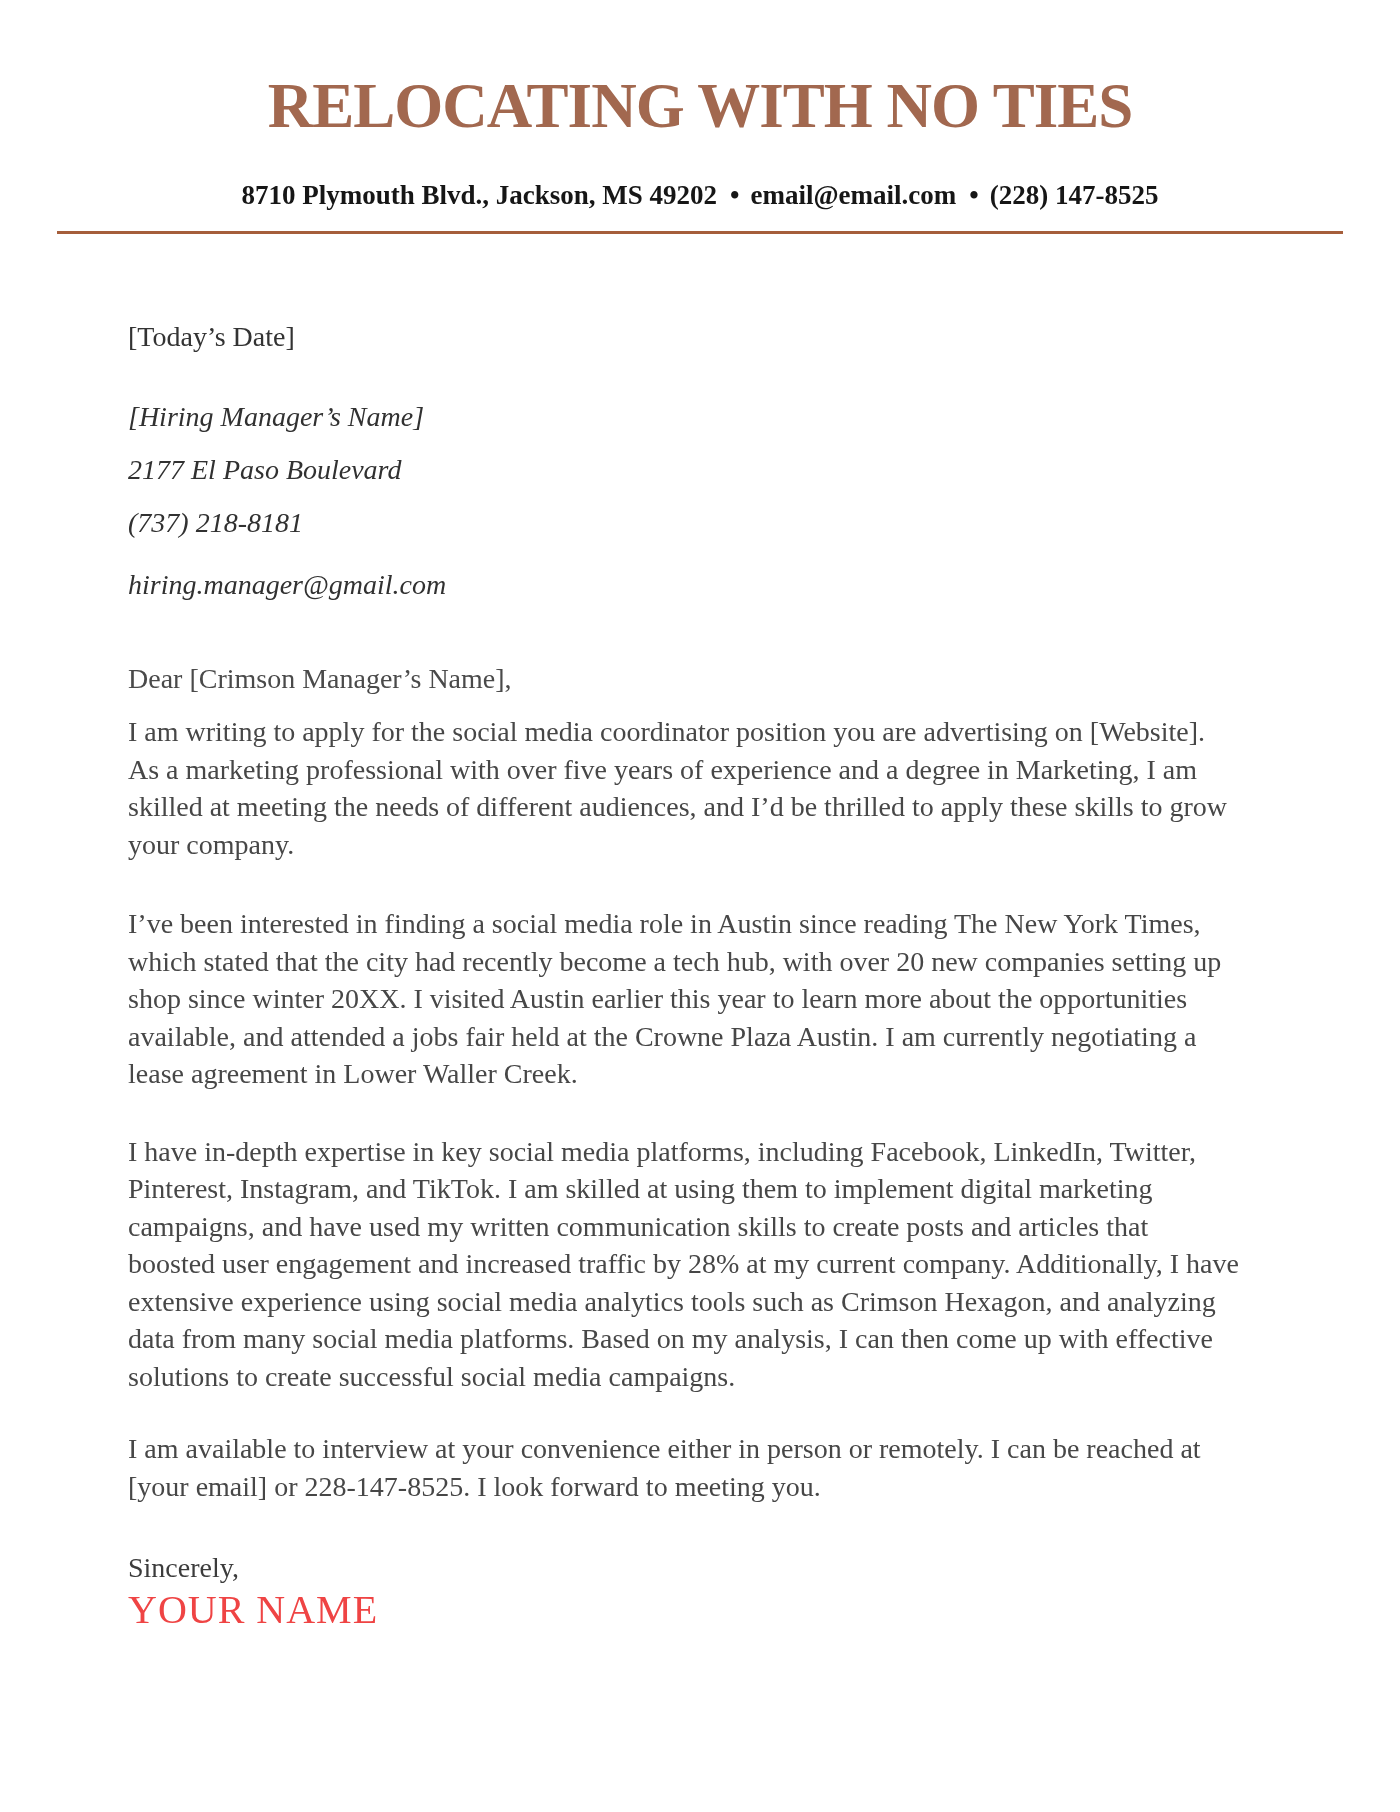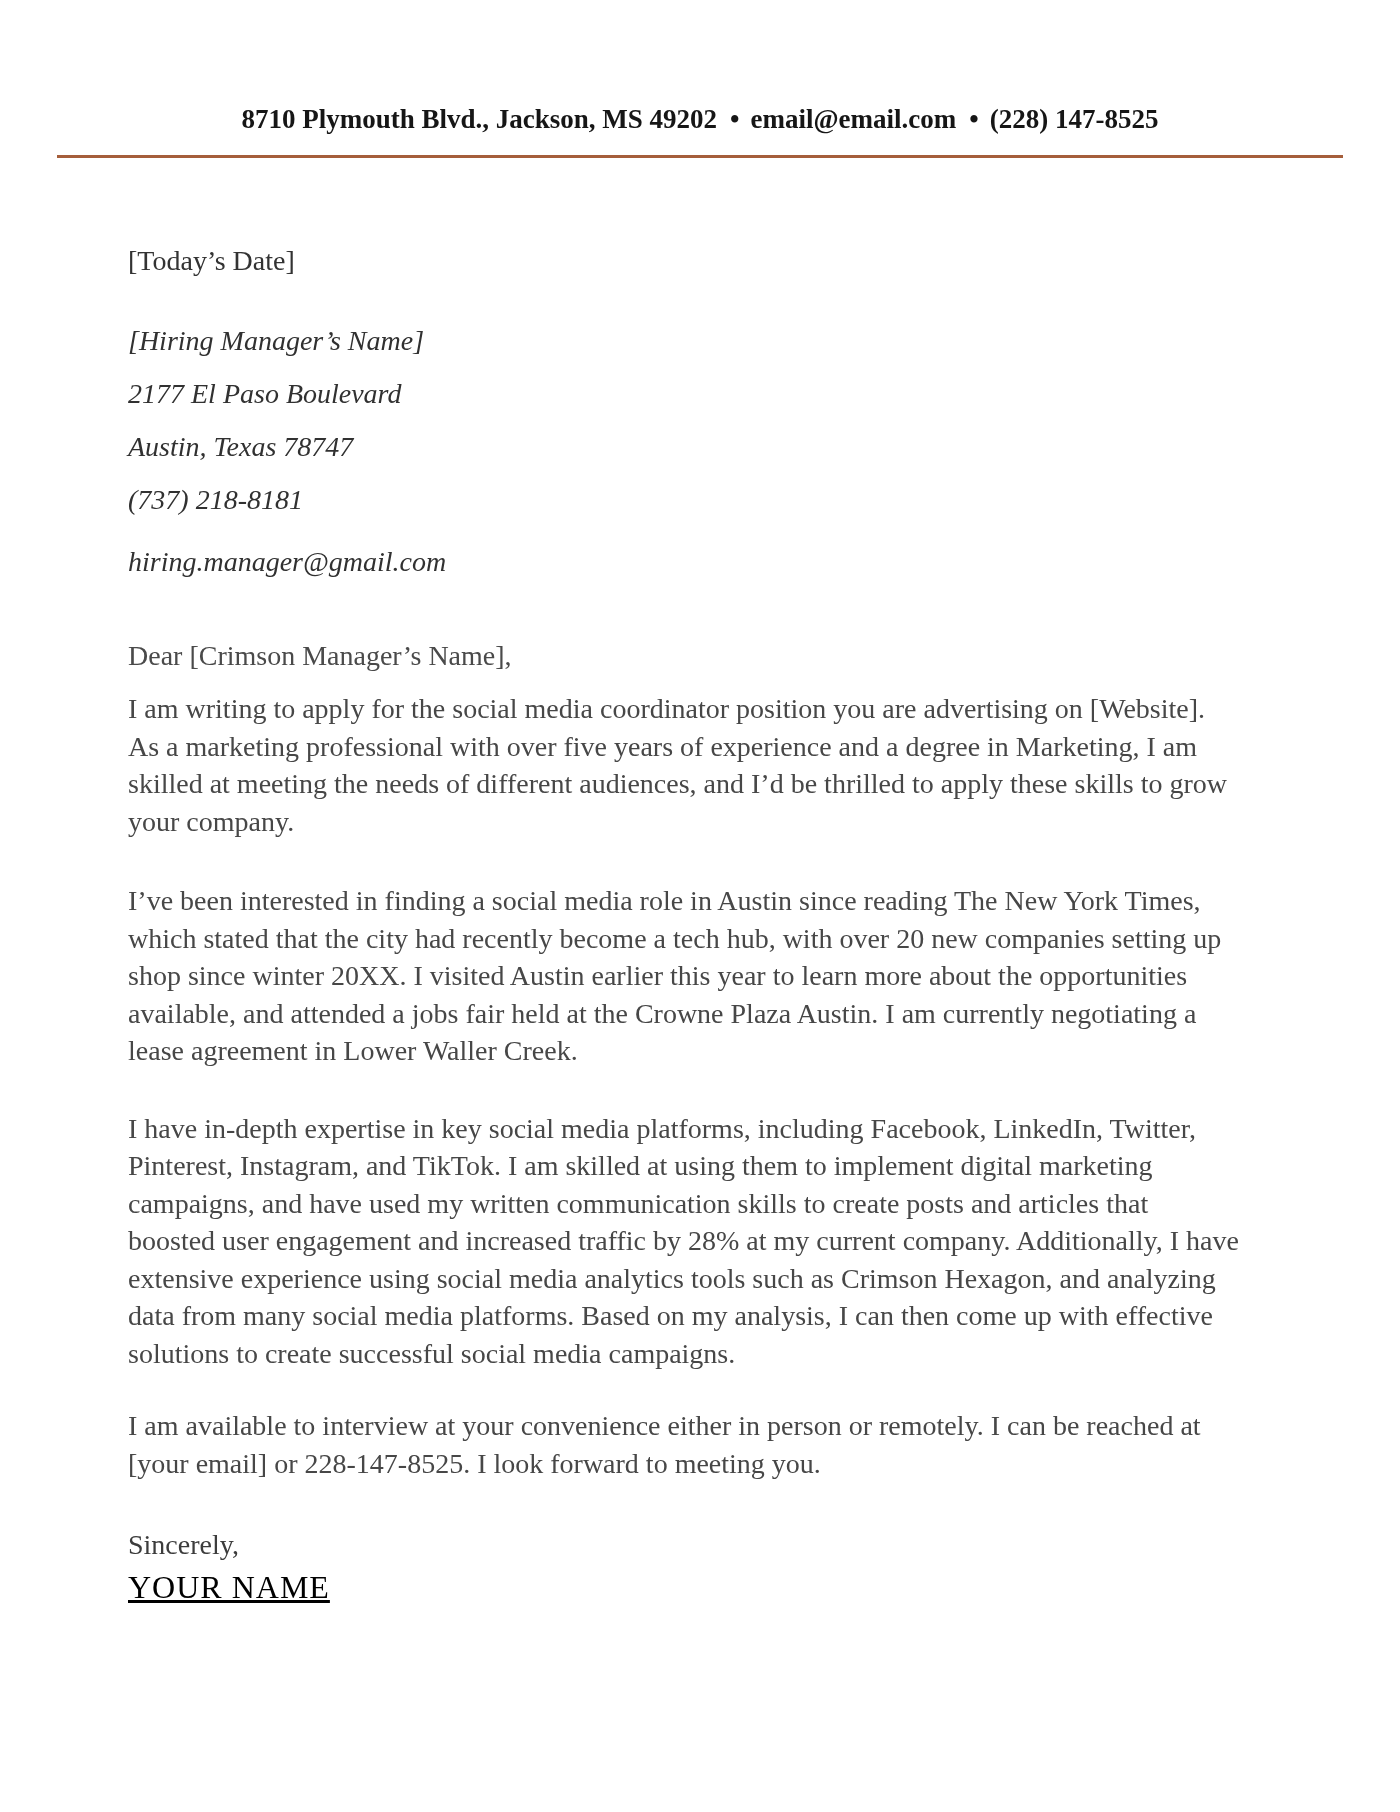--- a/index.html
+++ b/index.html
@@ -104,6 +104,7 @@
 <div class="page">
 
   <div class="letterhead">
+    <div class="letterhead-title">RELOCATING WITH NO TIES</div>
 
     <div class="letterhead-contact">
       <span>8710 Plymouth Blvd., Jackson, MS 49202</span><span class="sep">•</span><span>email@email.com</span><span class="sep">•</span><span>(228) 147-8525</span>

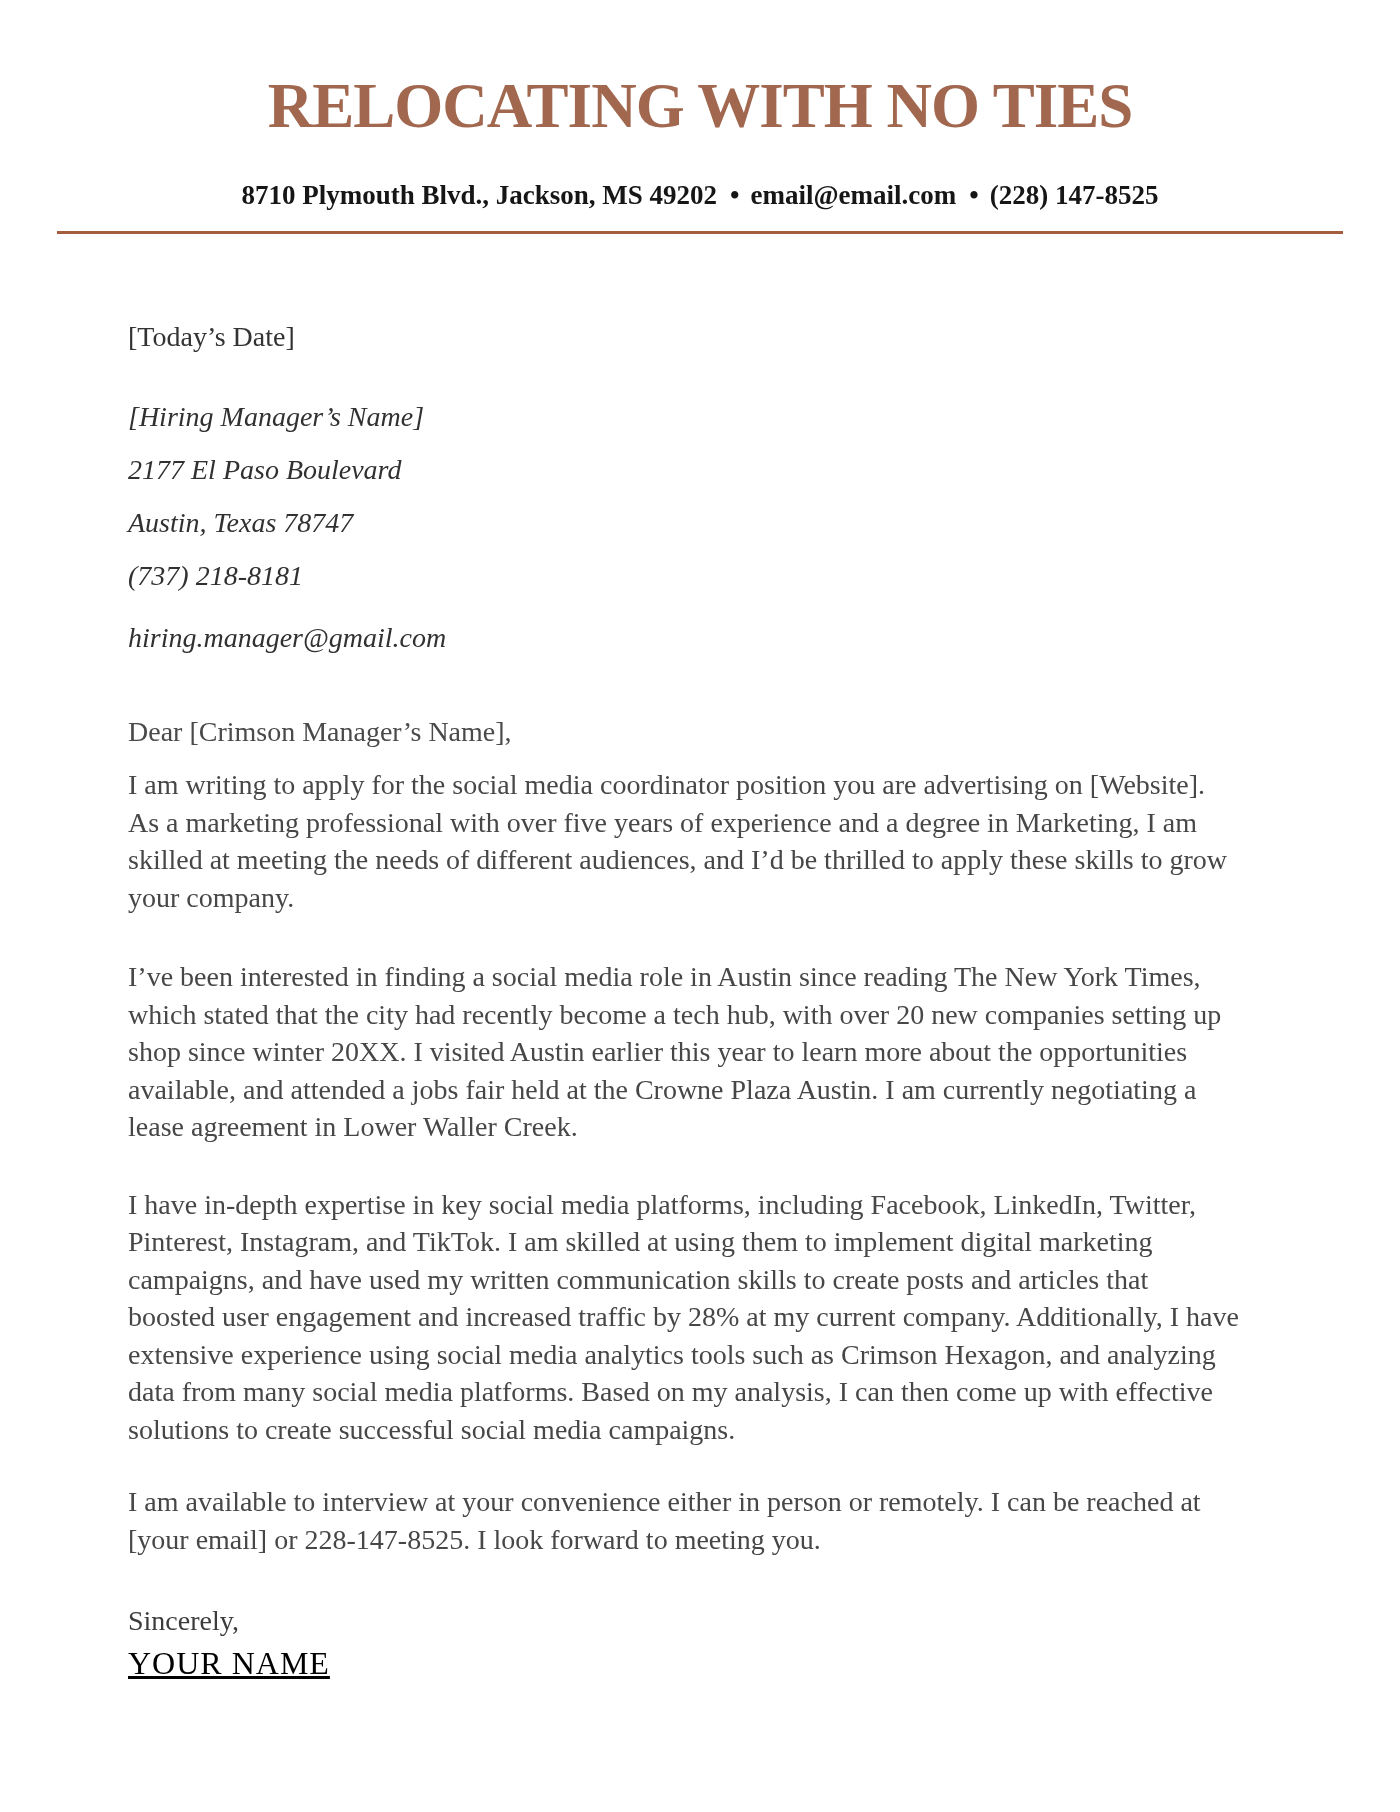--- a/index.html
+++ b/index.html
@@ -120,7 +120,6 @@
     <div class="recipient">
       <div class="recipient-line">[Hiring Manager’s Name]</div>
       <div class="recipient-line">2177 El Paso Boulevard</div>
-      <div class="recipient-line">Austin, Texas 78747</div>
       <div class="recipient-line">(737) 218-8181</div>
       <div class="recipient-line">hiring.manager@gmail.com</div>
     </div>

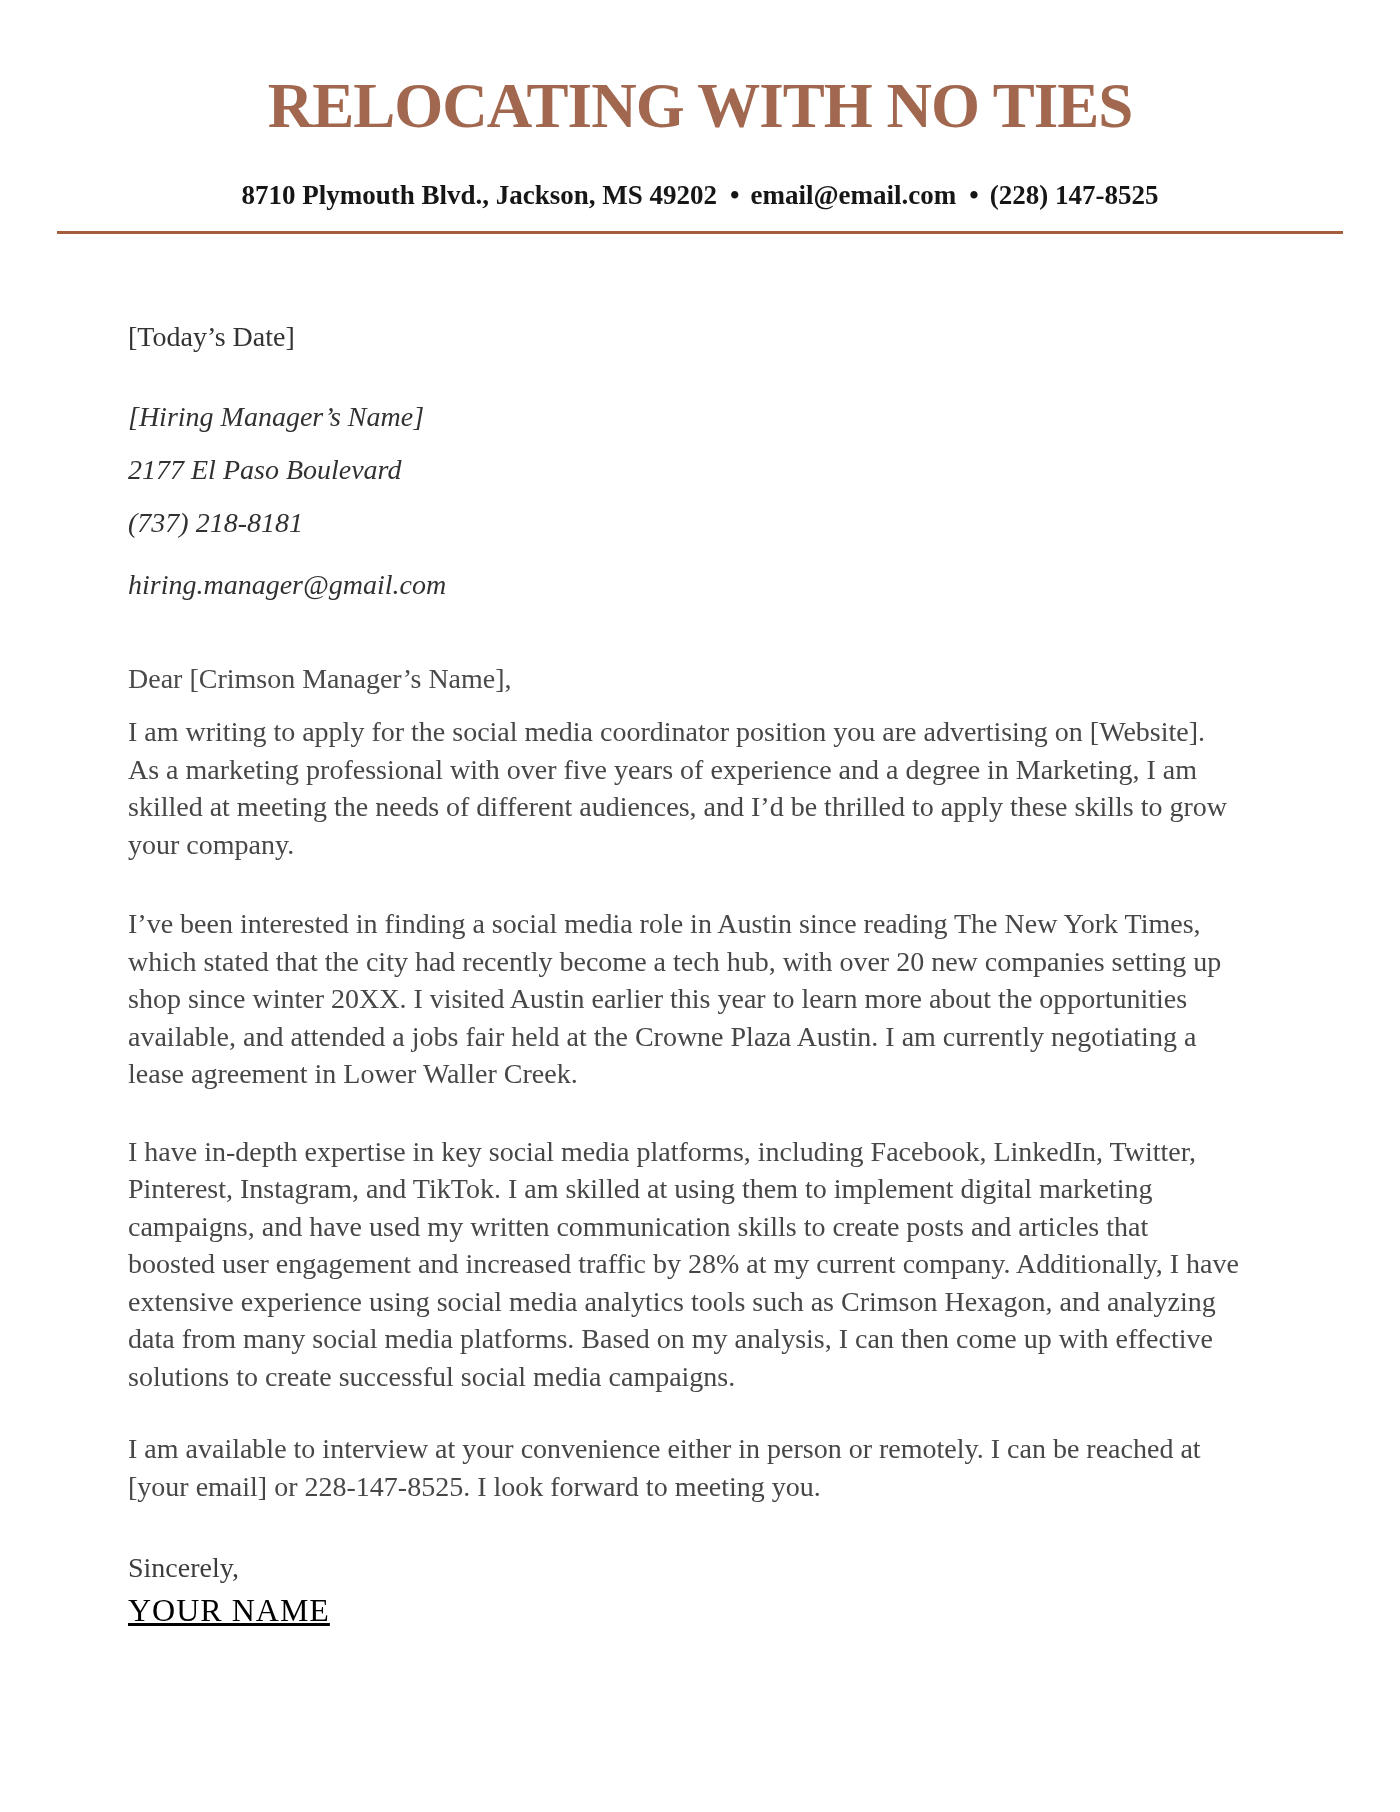--- a/index.html
+++ b/index.html
@@ -91,11 +91,10 @@
   }
 
   .signature {
-    font-size: 32px;
+    font-size: 40px;
     line-height: 46px;
     letter-spacing: 1px;
-    color: #000000;
-    text-decoration: underline;
+    color: #ef4444;
   }
 </style>
 </head>

